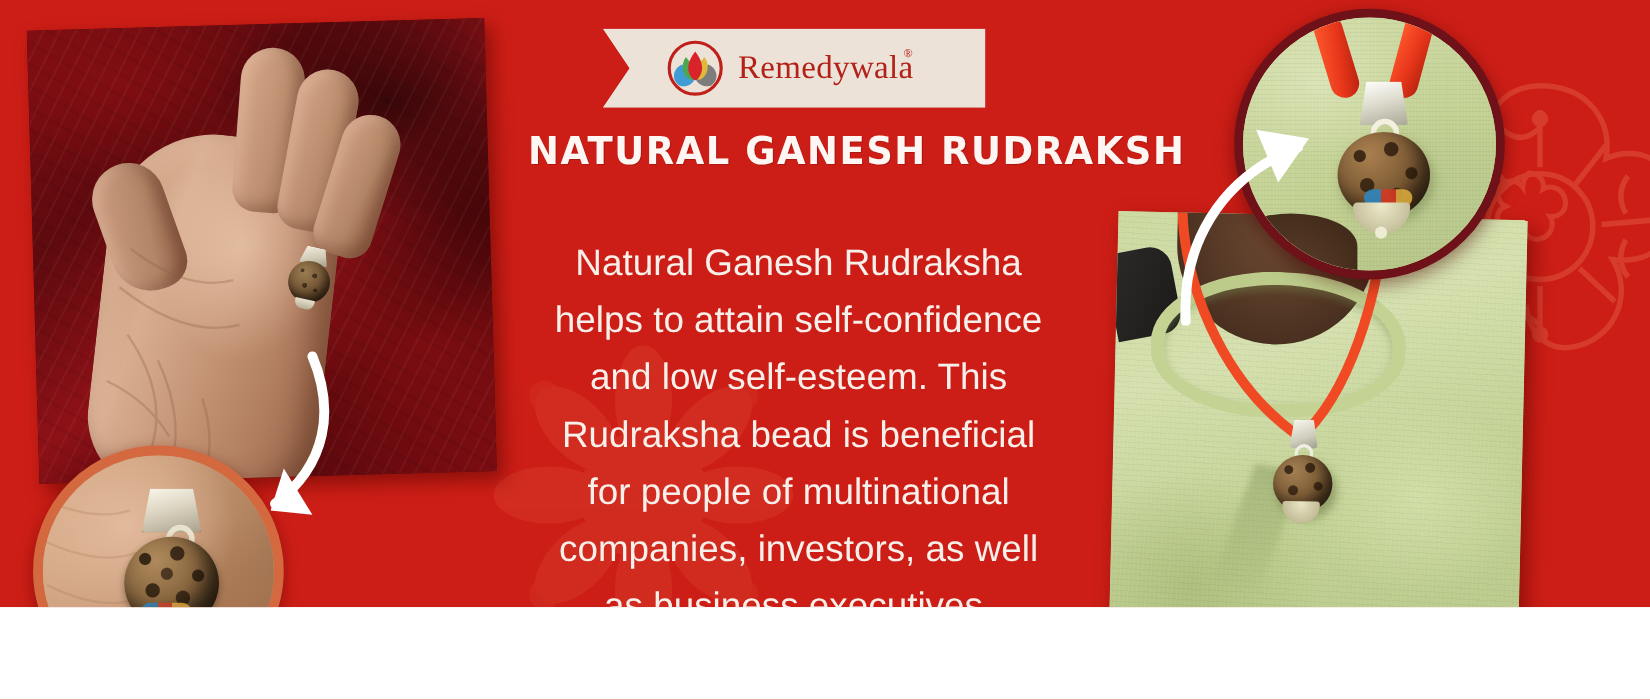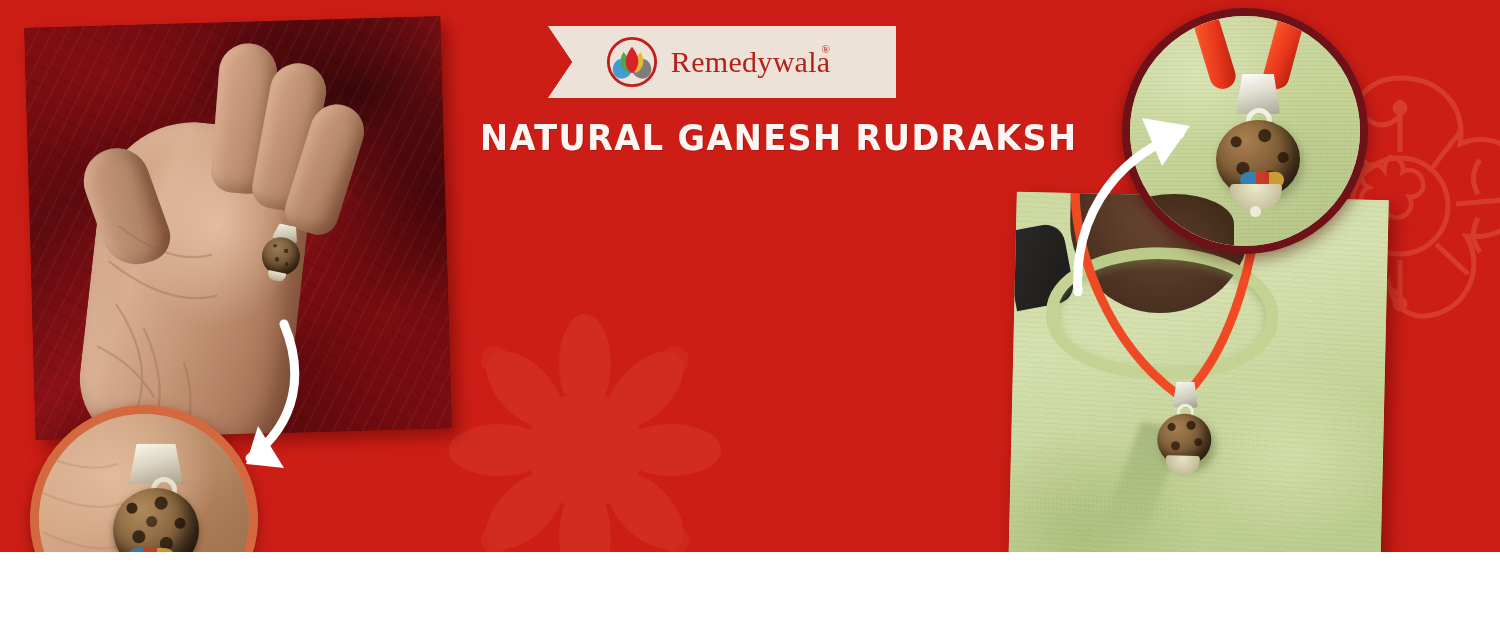--- a/index.html
+++ b/index.html
@@ -606,6 +606,7 @@
 
   <div class="headline">NATURAL GANESH RUDRAKSH</div>
 
+  <div class="body-copy">Natural Ganesh Rudraksha helps to attain self-confidence and low self-esteem. This Rudraksha bead is beneficial for people of multinational companies, investors, as well as business executives.</div>
 
 </div>
 

